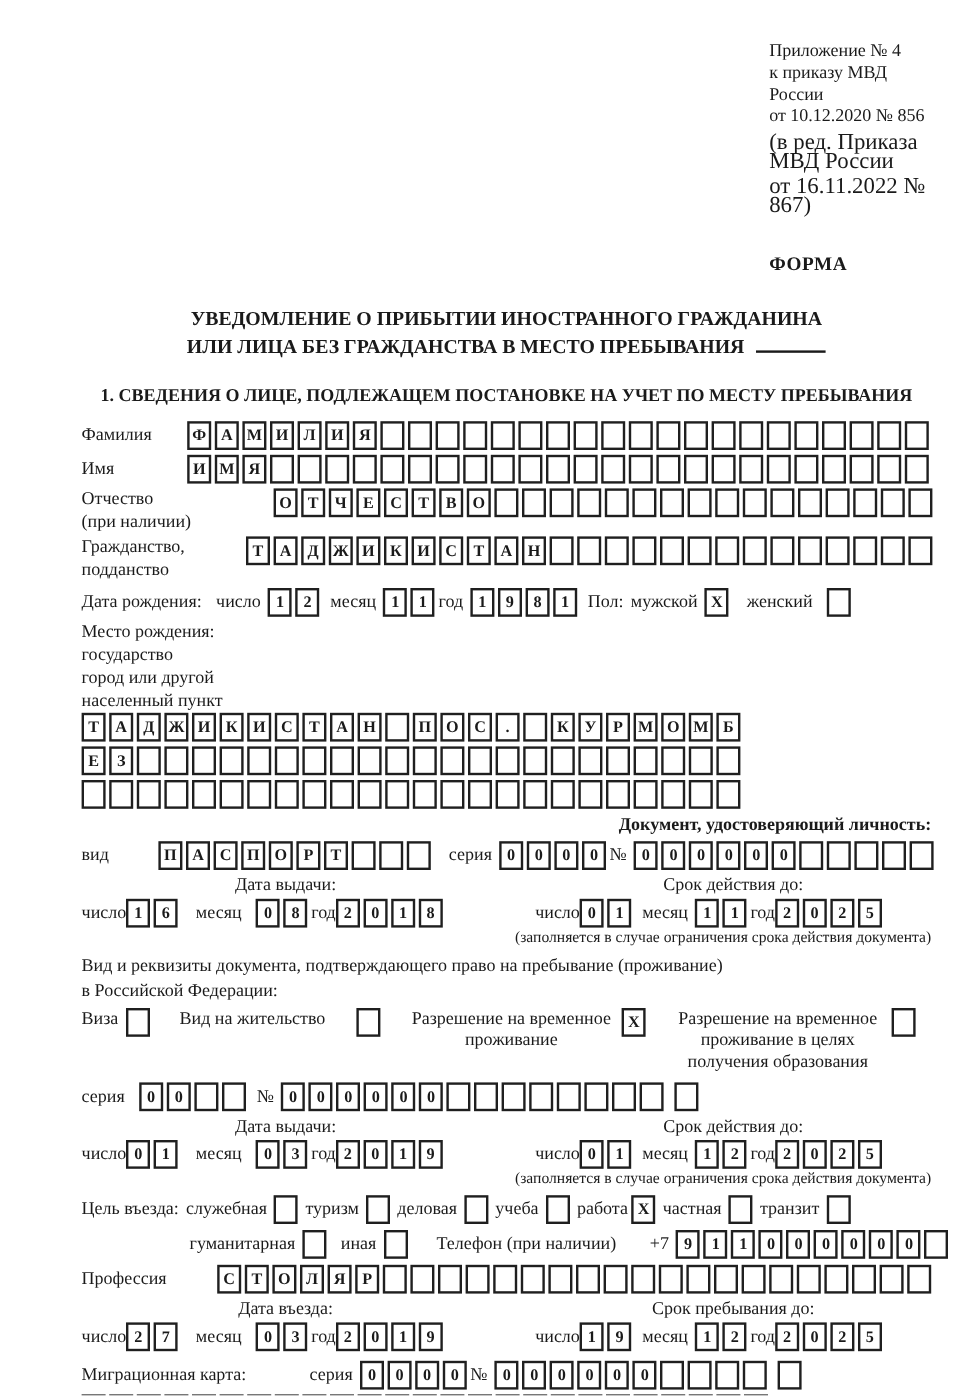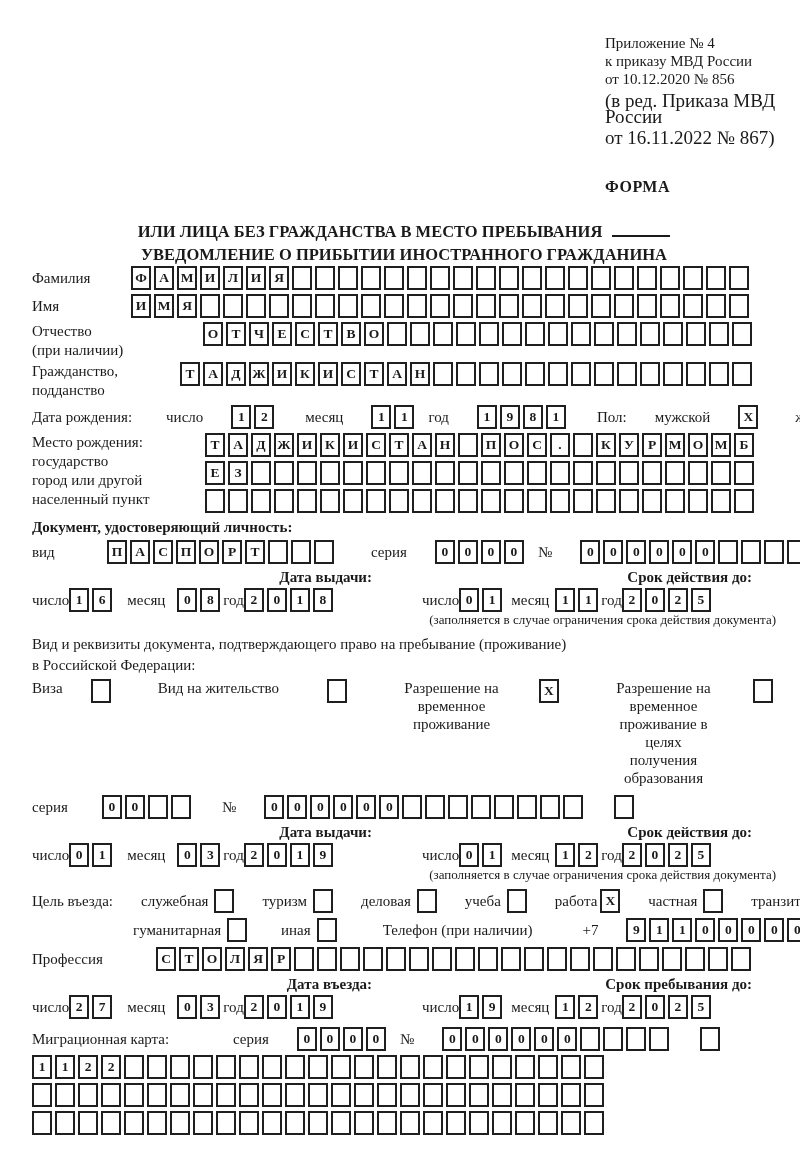--- a/index.html
+++ b/index.html
@@ -10,7 +10,7 @@
     color:#1a1a1a;
     font-family:"Liberation Serif","DejaVu Serif",serif;
     box-sizing:border-box;
-    padding:34px 24px 10px 32px;
+    padding:34px 24px 10px 68px;
     overflow:hidden;
   }
   .hdr-block{margin-left:573px;font-size:15px;line-height:18px;}

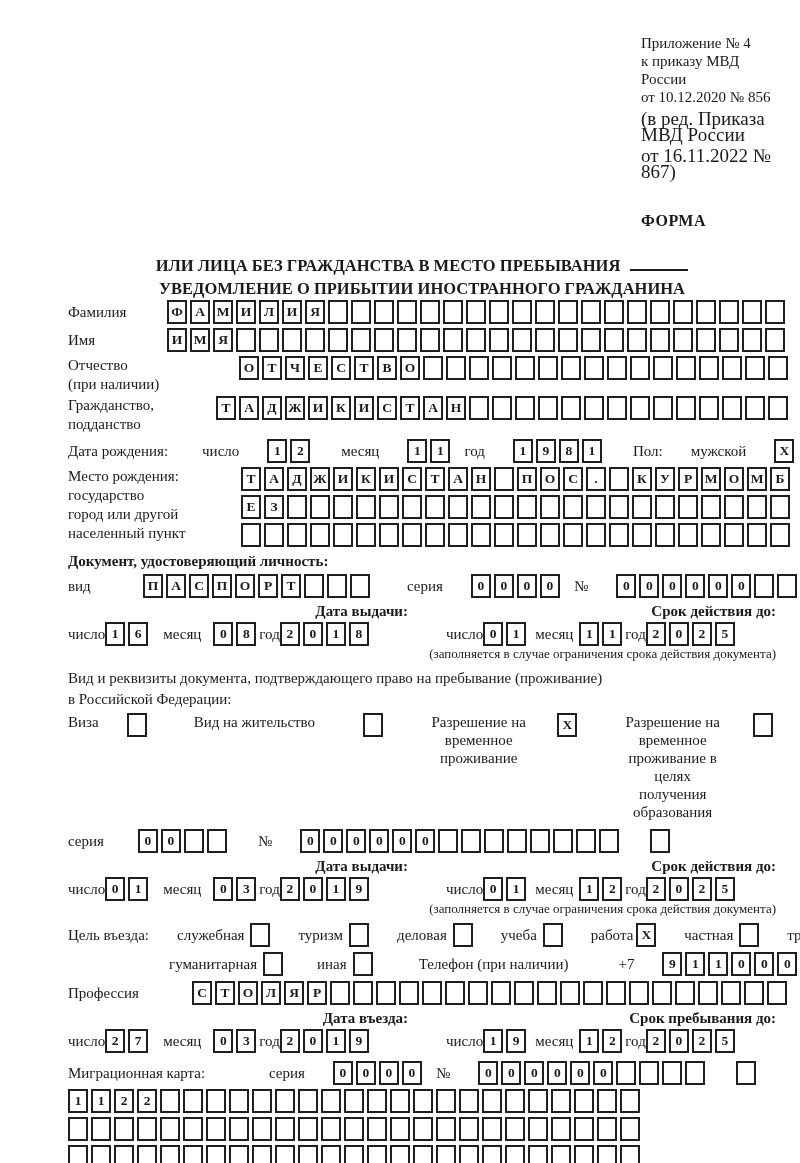--- a/index.html
+++ b/index.html
@@ -61,10 +61,10 @@
   <div class="forma">ФОРМА</div>
 
   <div class="title">
+    <div>УВЕДОМЛЕНИЕ О ПРИБЫТИИ ИНОСТРАННОГО ГРАЖДАНИНА</div>
     <div>
       <span>ИЛИ ЛИЦА БЕЗ ГРАЖДАНСТВА В МЕСТО ПРЕБЫВАНИЯ</span><span class="blank-line"></span>
     </div>
-    <div>УВЕДОМЛЕНИЕ О ПРИБЫТИИ ИНОСТРАННОГО ГРАЖДАНИНА</div>
   </div>
 
 

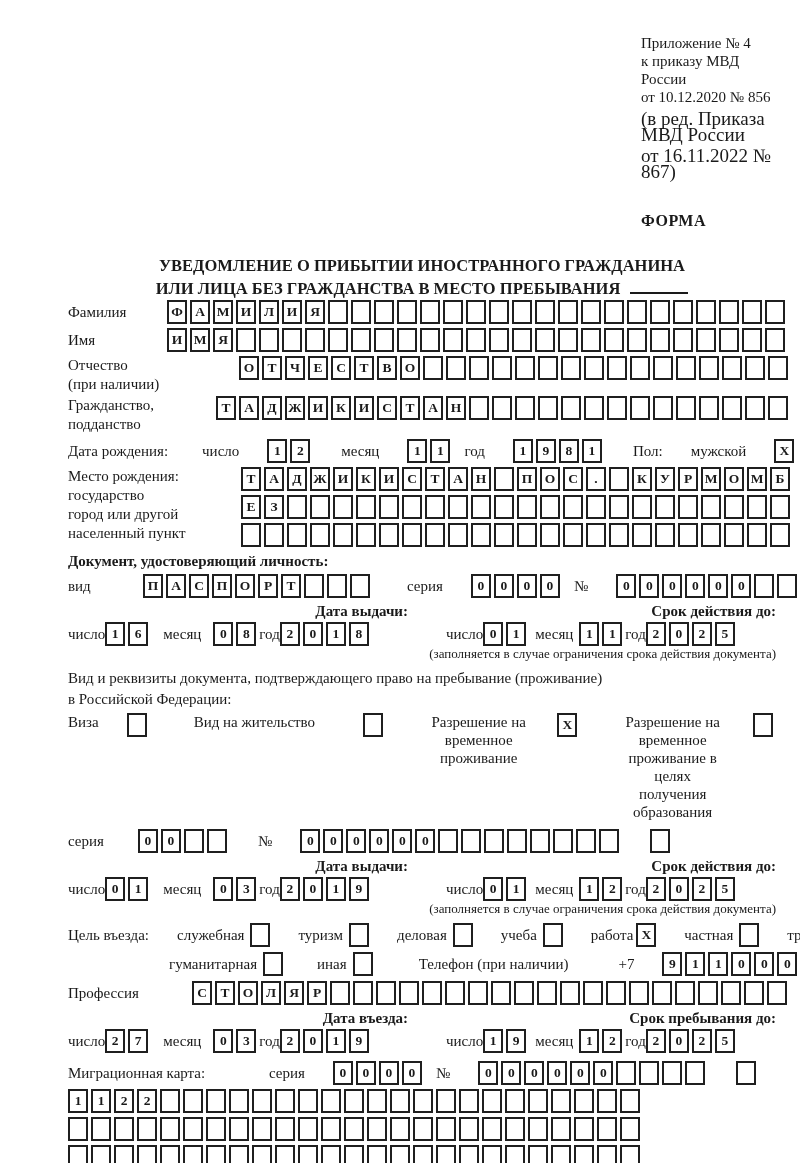--- a/index.html
+++ b/index.html
@@ -67,6 +67,7 @@
     </div>
   </div>
 
+  <div class="section-heading">1. СВЕДЕНИЯ О ЛИЦЕ, ПОДЛЕЖАЩЕМ ПОСТАНОВКЕ НА УЧЕТ ПО МЕСТУ ПРЕБЫВАНИЯ</div>
 
   <div class="row">
     <div class="lbl" style="width:88px;">Фамилия</div>

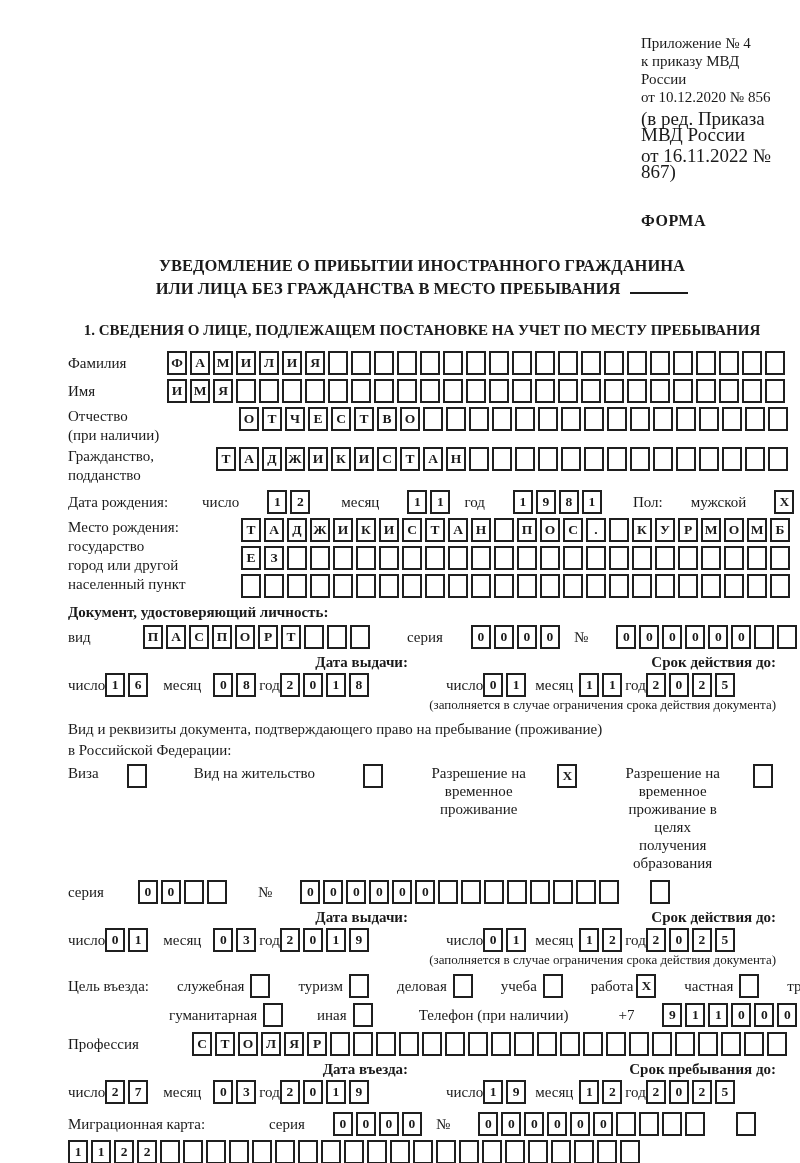--- a/index.html
+++ b/index.html
@@ -19,7 +19,7 @@
   .title{margin-top:24px;text-align:center;font-weight:bold;font-size:16.5px;line-height:23px;}
   .blank-line{display:inline-block;width:58px;border-bottom:2px solid #1a1a1a;height:14px;margin-left:10px;}
   .section-heading{margin-top:22px;margin-bottom:12px;font-weight:bold;font-size:15px;text-align:center;}
-  .row{display:flex;align-items:center;margin-bottom:4px;gap:11px;}
+  .row{display:flex;align-items:center;margin-bottom:4px;}
   .row-top{align-items:flex-start;}
   .lbl{font-size:15px;line-height:19px;flex:none;}
   .cells{display:inline-flex;flex:none;}

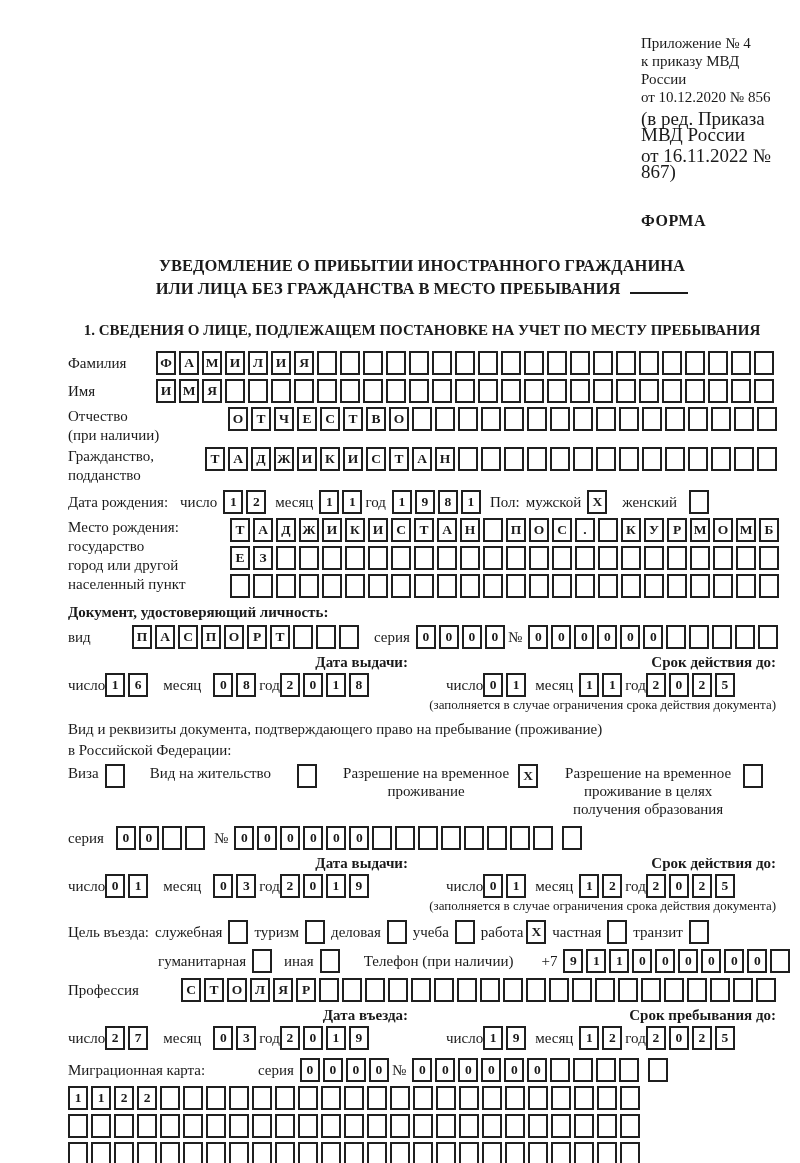--- a/index.html
+++ b/index.html
@@ -238,7 +238,7 @@
     <span class="cell"></span>
   </div>
 
-  <div class="row row-top" style="margin-top:4px;margin-bottom:0;">
+  <div class="row row-top" style="margin-top:4px;margin-bottom:0;flex-direction:column;">
     <div class="lbl" style="width:162px;">
       <div>Место рождения:</div>
       <div>государство</div>

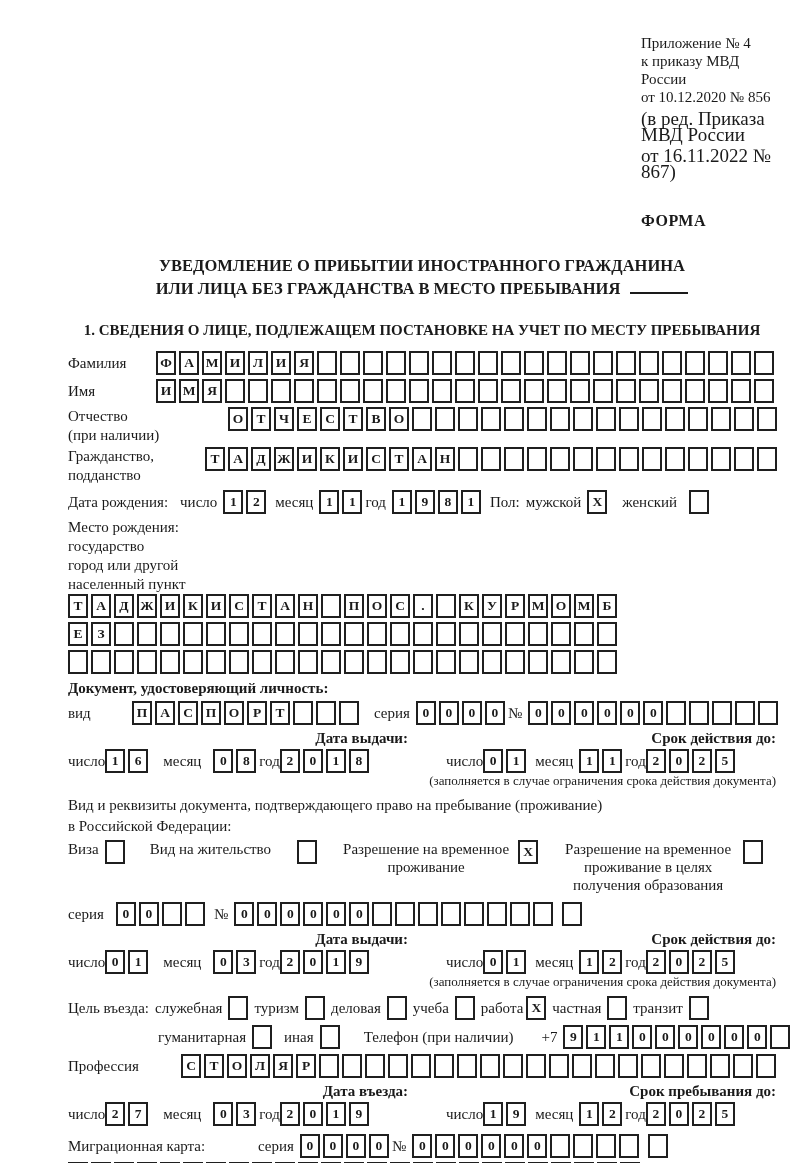--- a/index.html
+++ b/index.html
@@ -43,7 +43,7 @@
   .chk-label-multi{font-size:15px;line-height:18px;text-align:center;}
   .opt{display:flex;align-items:center;flex:none;}
   .opt .cell{margin-left:6px;margin-right:0;}
-  .doc-heading{text-align:left;font-weight:bold;font-size:15px;margin:2px 0 4px 0;}
+  .doc-heading{text-align:right;font-weight:bold;font-size:15px;margin:2px 0 4px 0;}
   .rep-note{font-size:13.5px;text-align:center;margin-top:2px;}
 </style>
 </head>

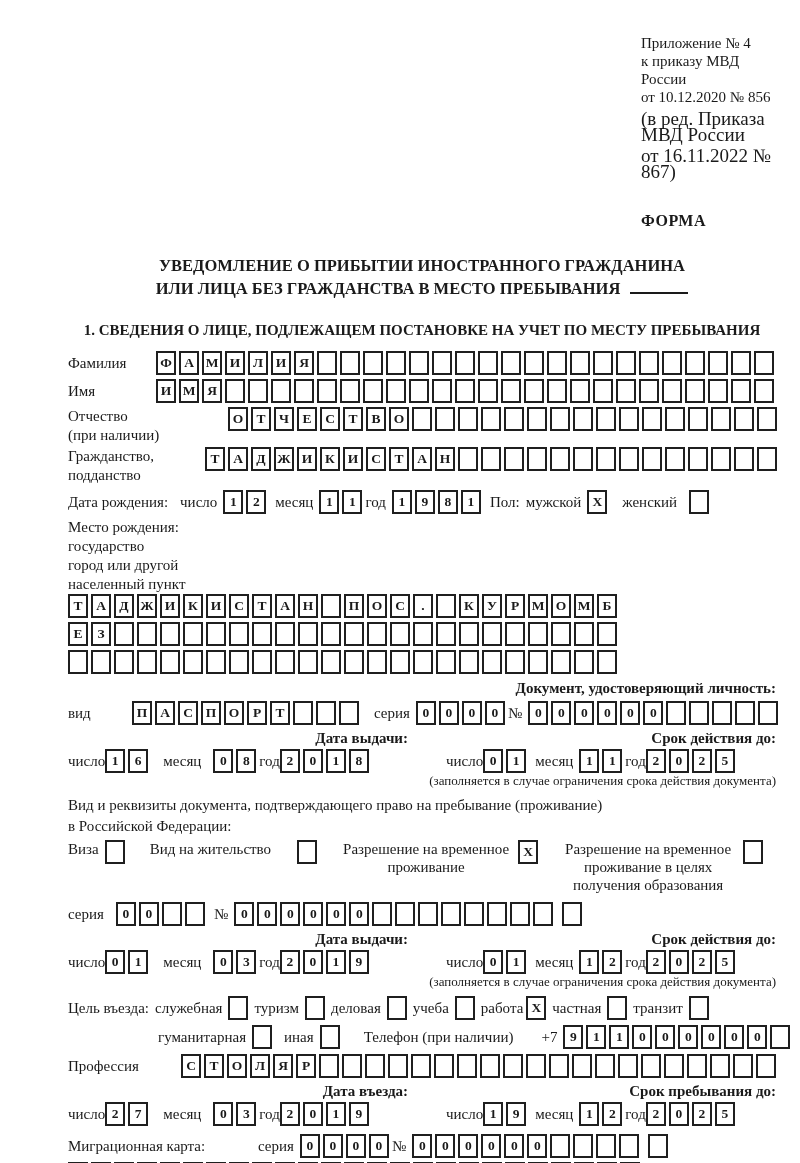--- a/index.html
+++ b/index.html
@@ -36,7 +36,7 @@
   .dates-col{display:flex;flex-direction:column;}
   .dates-col-left{width:390px;}
   .dates-col-right{flex:1;}
-  .dates-heading{text-align:right;font-size:15px;line-height:18px;font-weight:bold;}
+  .dates-heading{text-align:center;font-size:15px;line-height:18px;}
   .dates-grp{display:flex;align-items:center;margin-top:2px;}
   .note{font-size:13px;line-height:16px;text-align:right;margin-bottom:6px;}
   .intro{font-size:15px;line-height:21px;}

